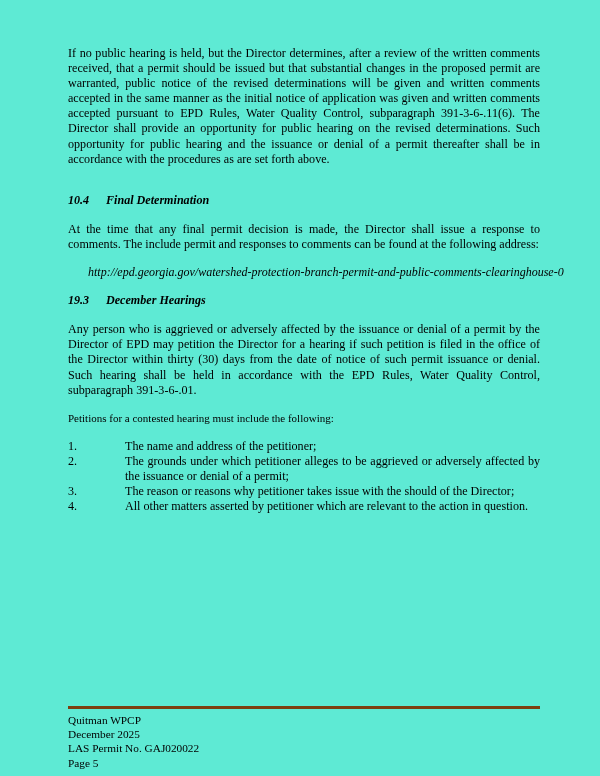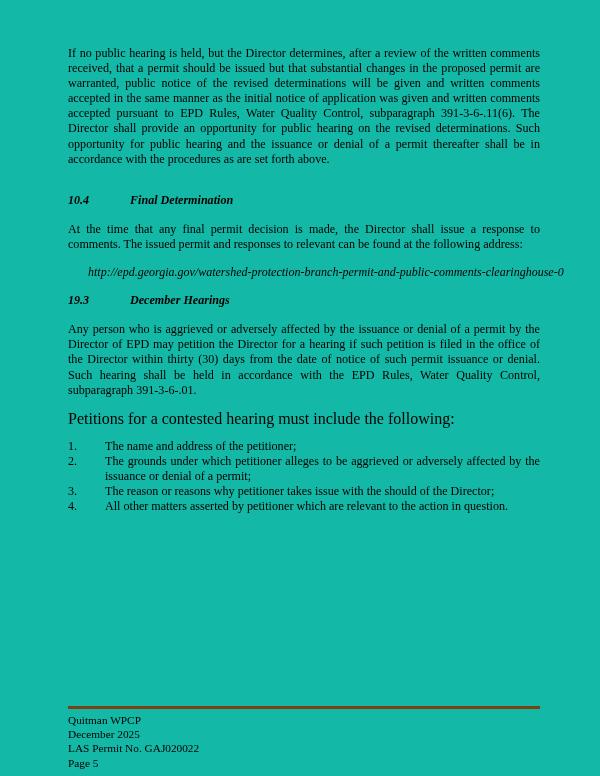--- a/index.html
+++ b/index.html
@@ -23,7 +23,7 @@
     top: 0;
     width: 600px;
     height: 776px;
-    background: #14b8a6;
+    background: #5eead4;
   }
 
   .content {

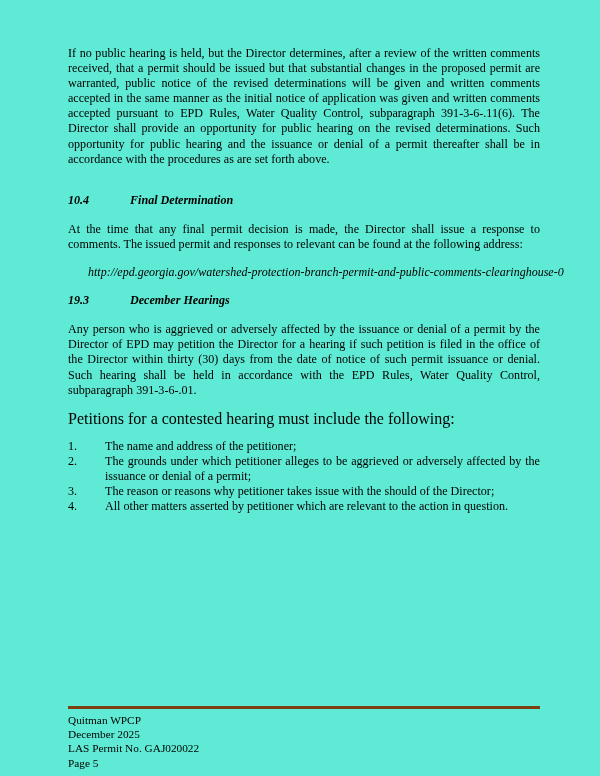--- a/index.html
+++ b/index.html
@@ -50,7 +50,6 @@
     font-style: italic;
     text-align: left;
     display: flex;
-    gap: 24px;
   }
   h2.section-heading .num {
     display: inline-block;

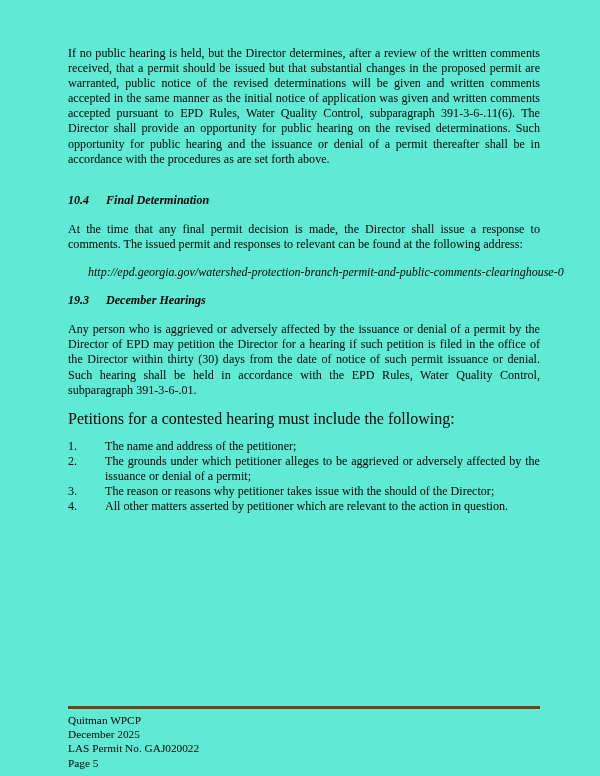--- a/index.html
+++ b/index.html
@@ -150,7 +150,7 @@
 
     <div class="spacer-after-heading"></div>
 
-    <p class="body-par">At the time that any final permit decision is made, the Director shall issue a response to comments.  The issued permit and responses to relevant can be found at the following address:</p>
+    <p class="body-par">At the time that any final permit decision is made, the Director shall issue a response to comments.  The include permit and responses to comments can be found at the following address:</p>
 
     <p class="url-line">http://epd.georgia.gov/watershed-protection-branch-permit-and-public-comments-clearinghouse-0</p>
 

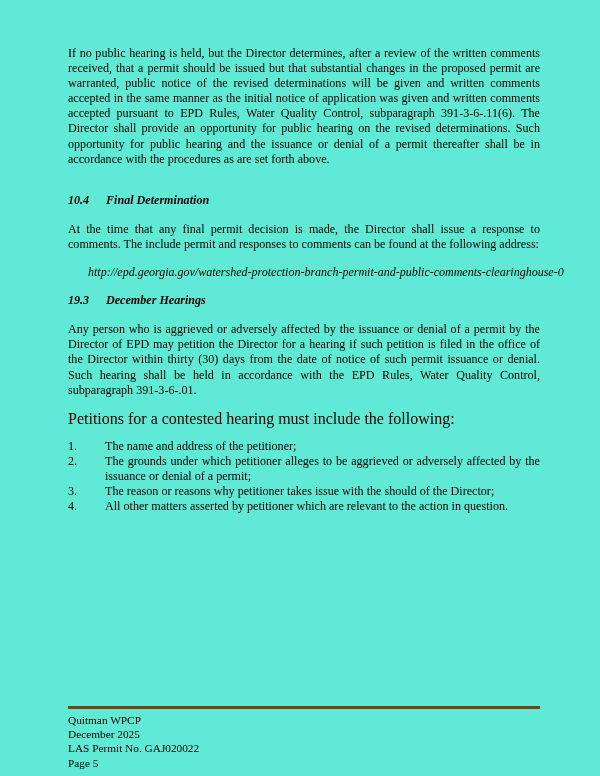--- a/index.html
+++ b/index.html
@@ -76,7 +76,7 @@
 
   .list-intro {
     margin: 4px 0 13px 0;
-    font-size: 16px;
+    font-size: 11px;
     line-height: 15.1px;
     text-align: left;
   }

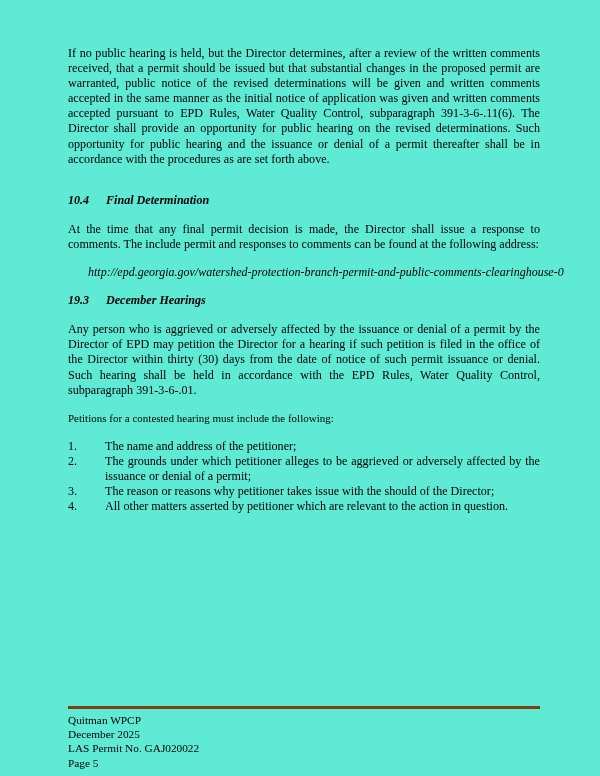--- a/index.html
+++ b/index.html
@@ -101,6 +101,7 @@
     flex: 1 1 auto;
     text-align: justify;
     text-justify: inter-word;
+    margin-left: 20px;
   }
 
   

